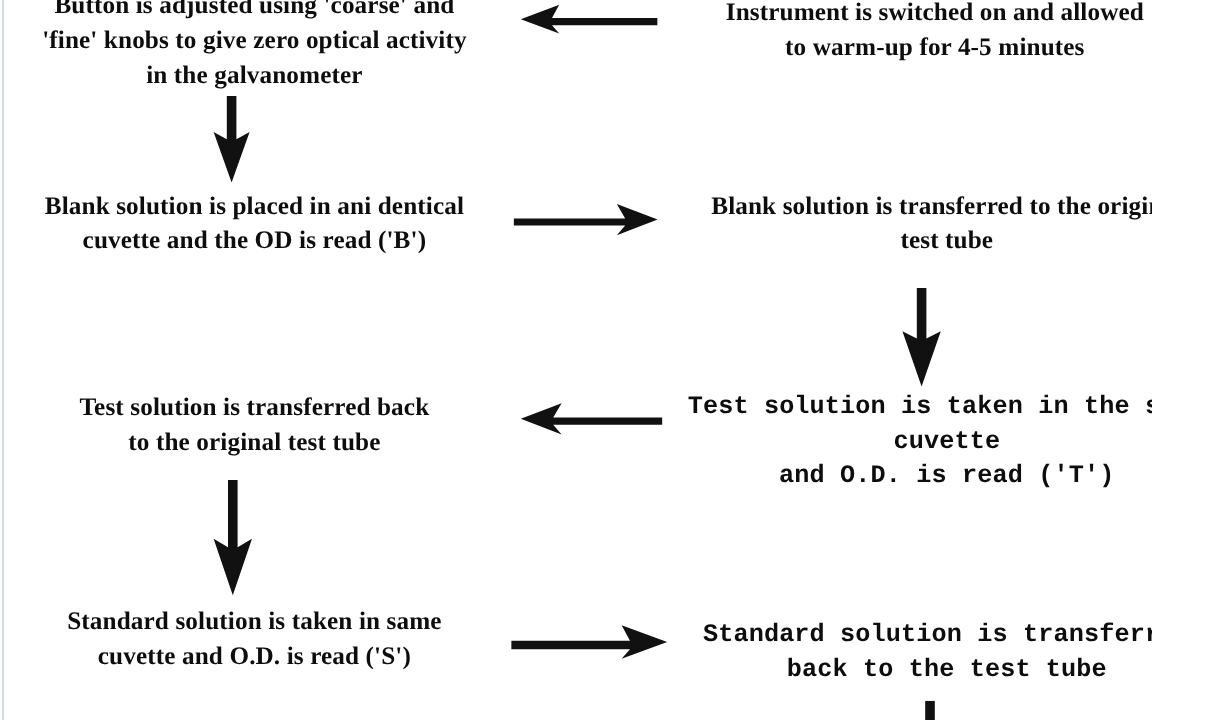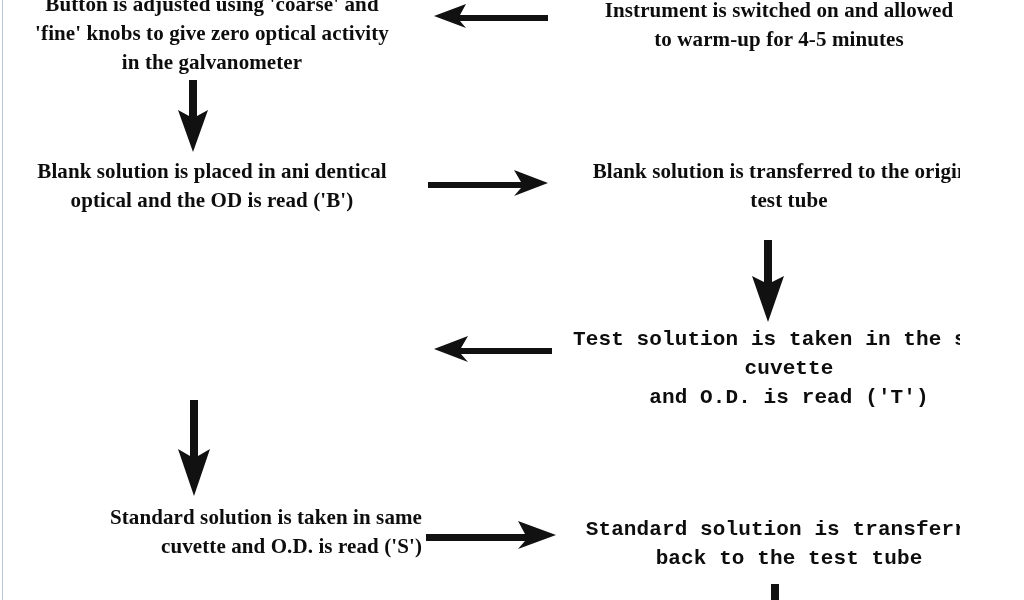--- a/index.html
+++ b/index.html
@@ -88,7 +88,7 @@
   </div>
 
   <div class="node" id="node-blank-read">Blank solution is placed in ani dentical
-optical and the OD is read ('B')</div>
+cuvette and the OD is read ('B')</div>
 
   <div class="node" id="node-blank-xfer">Blank solution is transferred to the original
 test tube</div>

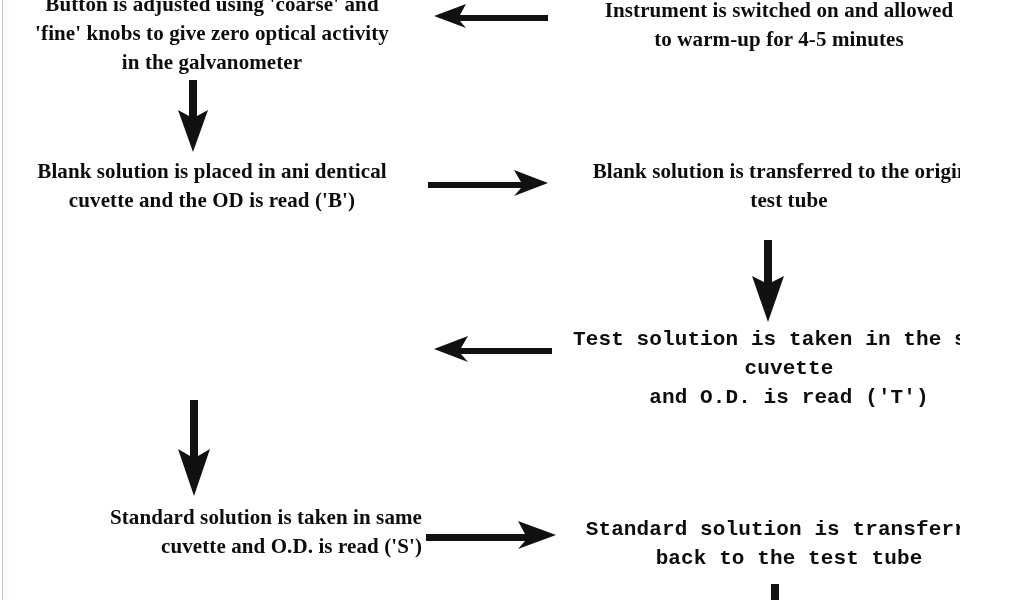--- a/index.html
+++ b/index.html
@@ -105,6 +105,8 @@
     </svg>
   </div>
 
+  <div class="node" id="node-test-xfer">Test solution is transferred back
+to the original test tube</div>
 
   <div class="node" id="node-test-read">Test solution is taken in the same cuvette
 and O.D. is read ('T')</div>

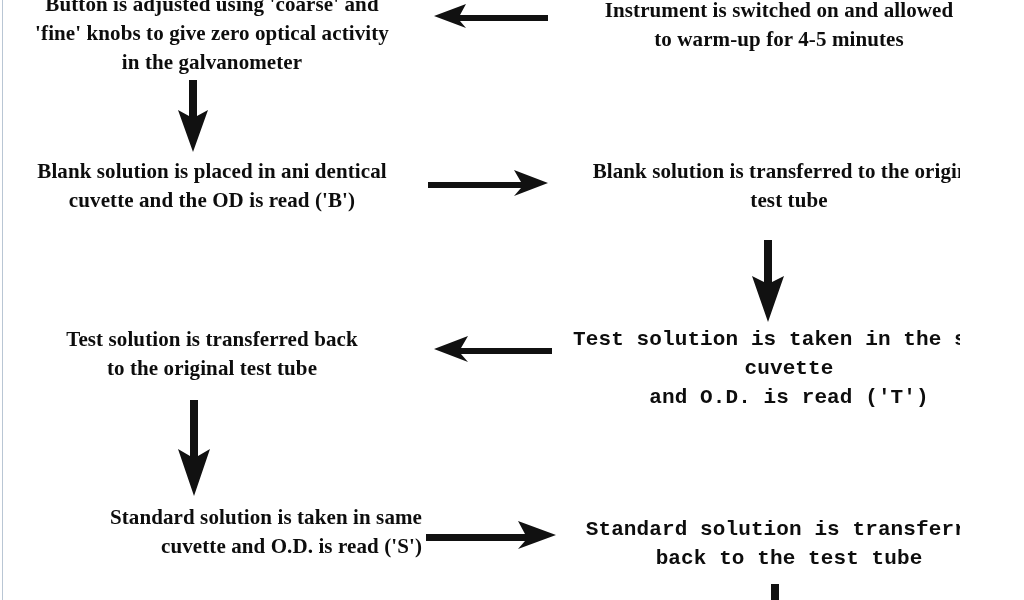--- a/index.html
+++ b/index.html
@@ -44,7 +44,7 @@
   #node-blank-xfer  { left: 554px; top: 157px; width: 470px; text-align: center; }
   #node-test-read   { left: 554px; top: 325px; width: 470px; font-family: Liberation Mono, monospace; }
   #node-test-xfer   { left: 2px;   top: 325px; width: 420px; }
-  #node-std-read    { left: 2px;   top: 503px; width: 420px; text-align: right; }
+  #node-std-read    { left: 2px;   top: 503px; width: 420px; }
   #node-std-xfer    { left: 554px; top: 515px; width: 470px; font-family: Liberation Mono, monospace; }
 
   

